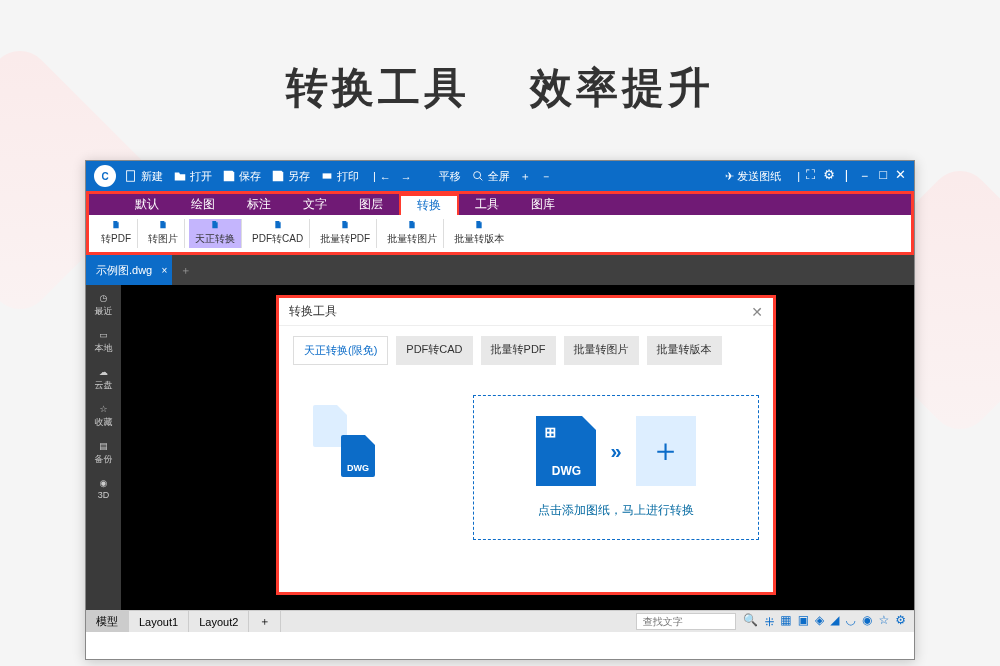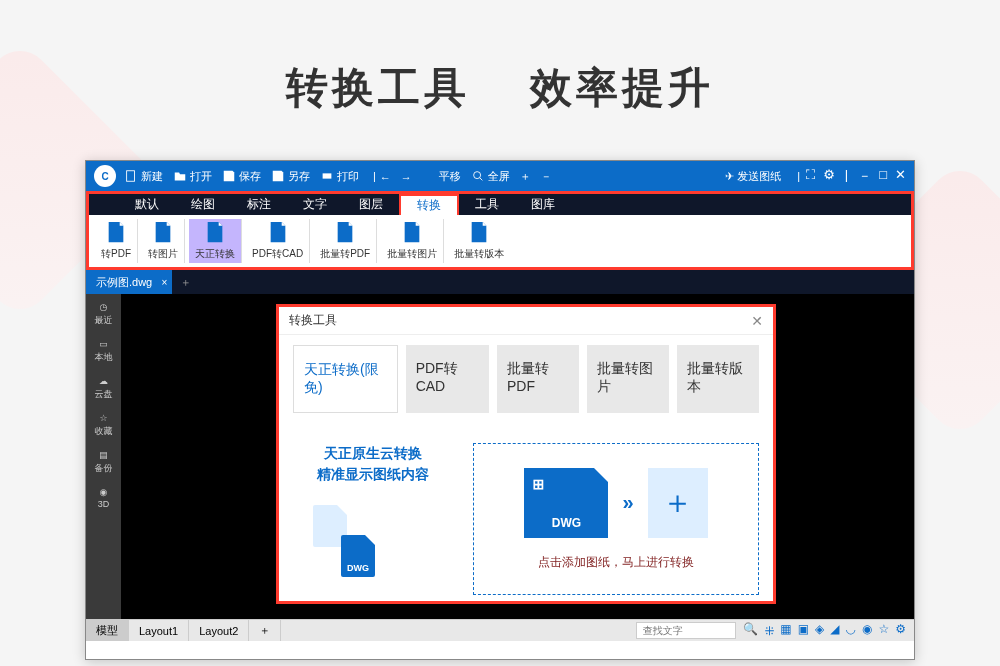--- a/index.html
+++ b/index.html
@@ -14,7 +14,7 @@
 .tb-spacer{flex:1}
 .win-btns{display:flex;gap:8px;font-size:13px}
 .win-btns span{cursor:pointer}
-.menubar{height:24px;background:#0f172a;display:flex;align-items:center;padding-left:30px;font-size:12px;border:3px solid #ff3b2e;border-bottom:none}
+.menubar{height:24px;background:#701a75;display:flex;align-items:center;padding-left:30px;font-size:12px;border:3px solid #ff3b2e;border-bottom:none}
 .menu-item{color:#fff;padding:0 16px;height:100%;display:flex;align-items:center;cursor:pointer}
 .menu-item.active{background:#fff;color:#0c6cc8;border:2px solid #ff3b2e;border-bottom:none}
 .ribbon{height:55px;background:#fff;border:3px solid #ff3b2e;border-top:none;display:flex;padding:4px 6px;gap:4px}

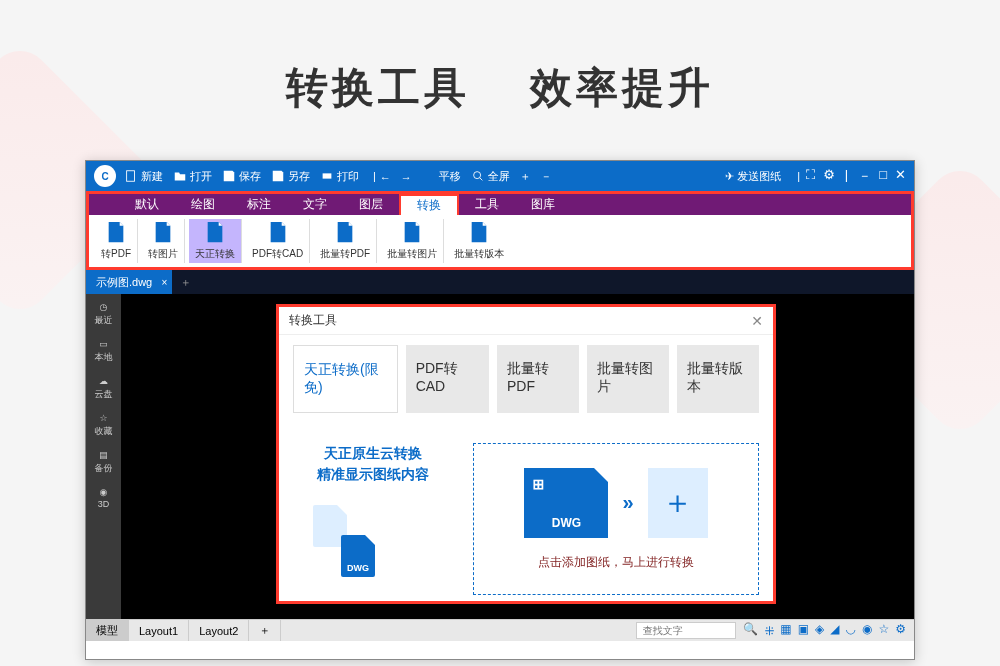--- a/index.html
+++ b/index.html
@@ -17,7 +17,7 @@
 .menubar{height:24px;background:#701a75;display:flex;align-items:center;padding-left:30px;font-size:12px;border:3px solid #ff3b2e;border-bottom:none}
 .menu-item{color:#fff;padding:0 16px;height:100%;display:flex;align-items:center;cursor:pointer}
 .menu-item.active{background:#fff;color:#0c6cc8;border:2px solid #ff3b2e;border-bottom:none}
-.ribbon{height:55px;background:#fff;border:3px solid #ff3b2e;border-top:none;display:flex;padding:4px 6px;gap:4px}
+.ribbon{height:40px;background:#fff;border:3px solid #ff3b2e;border-top:none;display:flex;padding:4px 6px;gap:4px}
 .rb-btn{display:flex;flex-direction:column;align-items:center;justify-content:center;padding:2px 6px;cursor:pointer;font-size:10px;color:#333;gap:3px;height:100%;border-right:1px solid #ddd}
 .rb-btn:last-child{border-right:none}
 .rb-btn.active{background:#c4b5fd}

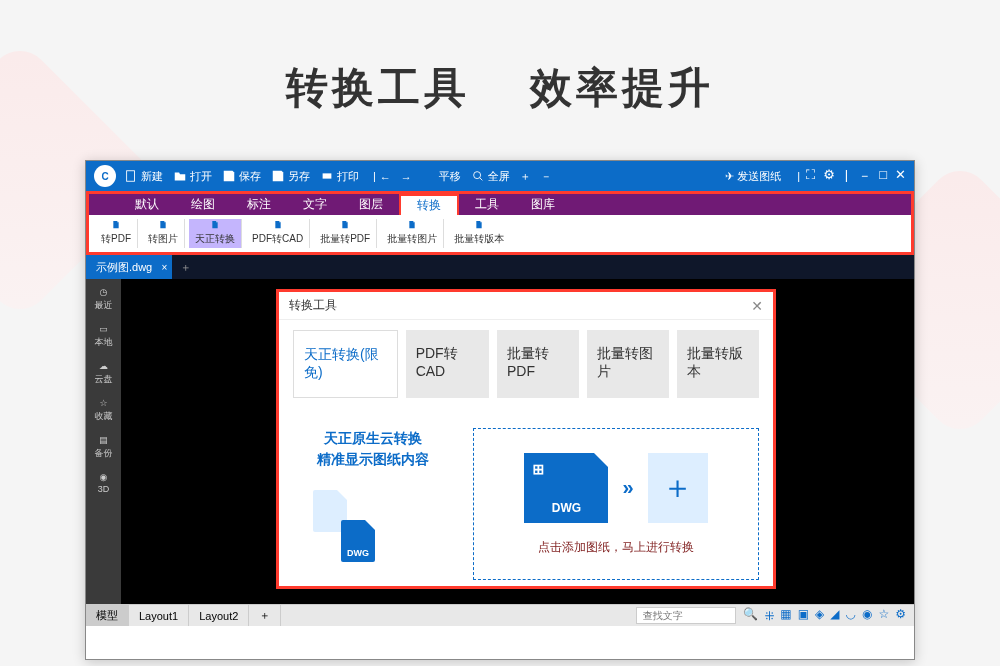--- a/index.html
+++ b/index.html
@@ -22,7 +22,7 @@
 .rb-btn:last-child{border-right:none}
 .rb-btn.active{background:#c4b5fd}
 .rb-btn svg{width:20px;height:22px}
-.tabs{height:24px;background:#0f172a;display:flex;align-items:center;font-size:11px}
+.tabs{height:30px;background:#404040;display:flex;align-items:center;font-size:11px}
 .tab{background:#0c6cc8;color:#fff;padding:0 20px 0 10px;height:100%;display:flex;align-items:center;position:relative}
 .tab-close{position:absolute;right:5px;font-size:10px}
 .tab-add{color:#999;padding:0 8px;cursor:pointer}

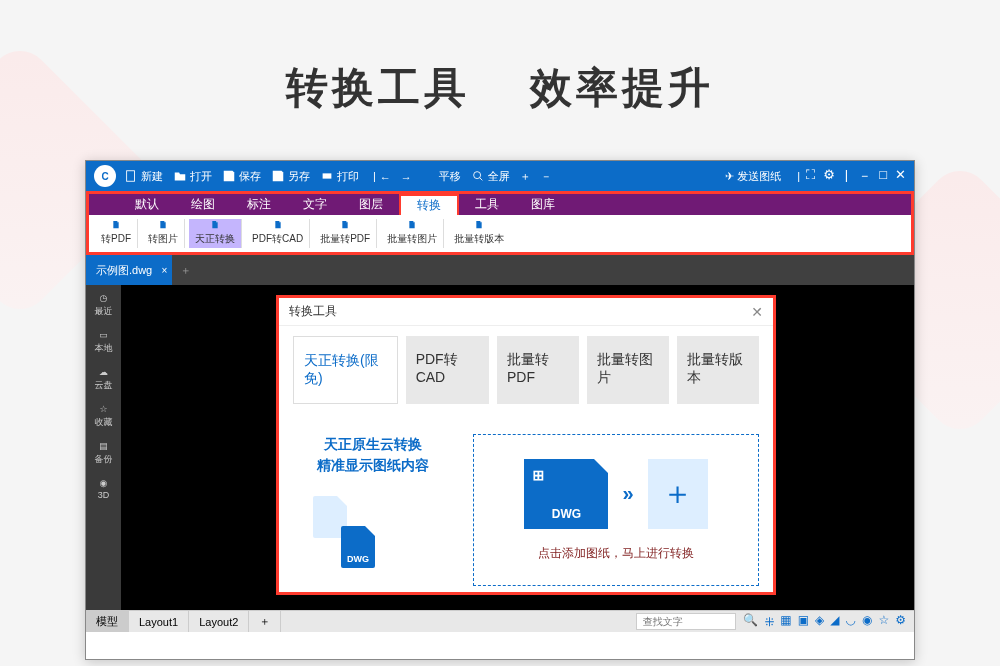--- a/index.html
+++ b/index.html
@@ -34,7 +34,7 @@
 .dlg-title{height:28px;display:flex;align-items:center;justify-content:space-between;padding:0 10px;font-size:12px;color:#333;border-bottom:1px solid #eee}
 .dlg-close{cursor:pointer;color:#888;font-size:14px}
 .dlg-tabs{display:flex;gap:8px;padding:10px 14px}
-.dlg-tab{padding:15px 10px;font-size:14px;background:#e8e8e8;color:#333;cursor:pointer}
+.dlg-tab{padding:6px 10px;font-size:11px;background:#e8e8e8;color:#333;cursor:pointer}
 .dlg-tab.active{background:#fff;color:#0c6cc8;border:1px solid #ddd}
 .dlg-body{display:flex;padding:20px 14px;gap:20px}
 .promo{width:160px;text-align:center}

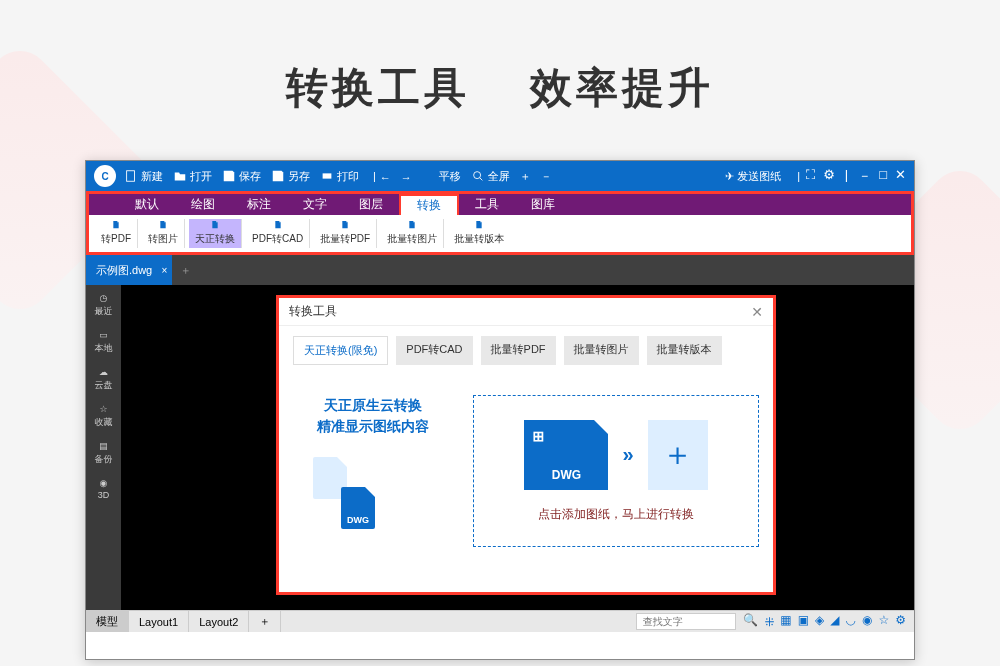--- a/index.html
+++ b/index.html
@@ -255,10 +255,6 @@
           </div>
         <div class="dlg-body">
           <div class="promo">
-            <div class="promo-title">
-              <div>天正原生云转换</div>
-              <div>精准显示图纸内容</div>
-            </div>
             <div class="promo-img">
               <div class="file-icon fi1"></div>
               <div class="file-icon fi2"></div>

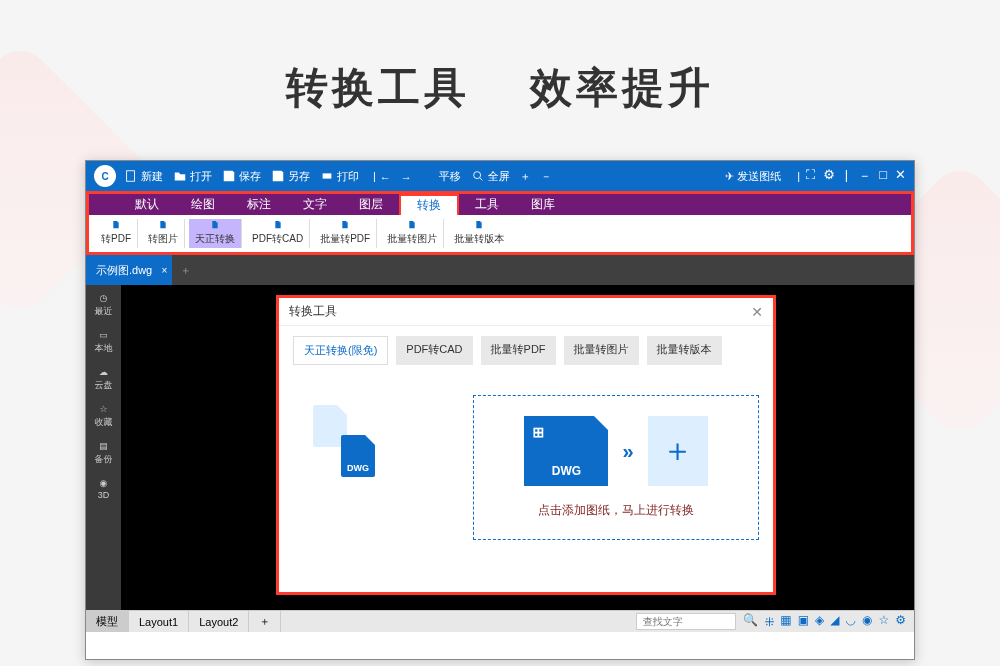--- a/index.html
+++ b/index.html
@@ -42,7 +42,7 @@
 .promo-img{position:relative;height:100px}
 .drop-area{flex:1;border:1px dashed #0c6cc8;display:flex;flex-direction:column;align-items:center;justify-content:center;padding:20px}
 .drop-row{display:flex;align-items:center;gap:14px;margin-bottom:16px}
-.dwg-tile{width:84px;height:70px;background:#0c6cc8;position:relative;display:flex;align-items:flex-end;justify-content:center;color:#fff;font-weight:bold;font-size:12px;padding-bottom:8px}
+.dwg-tile{width:60px;height:70px;background:#0c6cc8;position:relative;display:flex;align-items:flex-end;justify-content:center;color:#fff;font-weight:bold;font-size:12px;padding-bottom:8px}
 .dwg-tile::before{content:"";position:absolute;top:0;right:0;border-style:solid;border-width:0 14px 14px 0;border-color:transparent #fff transparent transparent}
 .dwg-tile::after{content:"⊞";position:absolute;top:8px;left:8px;font-size:14px}
 .arrow-icon{color:#0c6cc8;font-size:20px;font-weight:bold}

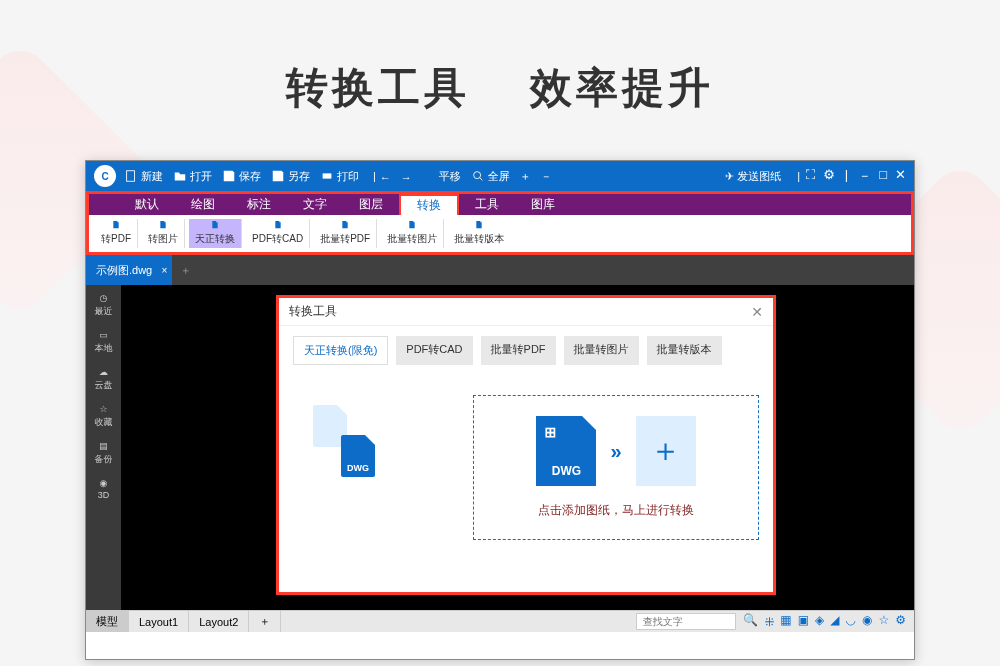--- a/index.html
+++ b/index.html
@@ -47,7 +47,7 @@
 .dwg-tile::after{content:"⊞";position:absolute;top:8px;left:8px;font-size:14px}
 .arrow-icon{color:#0c6cc8;font-size:20px;font-weight:bold}
 .plus-tile{width:60px;height:70px;background:#def;display:flex;align-items:center;justify-content:center;color:#0c6cc8;font-size:32px;cursor:pointer}
-.drop-text{font-size:12px;color:#7f1d1d}
+.drop-text{font-size:12px;color:#0369a1}
 .cmdbar{height:22px;background:#e8e8e8;display:flex;align-items:center;font-size:11px}
 .cmd-label{background:#333;color:#fff;padding:0 8px;height:100%;display:flex;align-items:center}
 .cmd-input{flex:1;border:none;background:transparent;padding:0 8px;font-size:11px;outline:none;color:#999}

